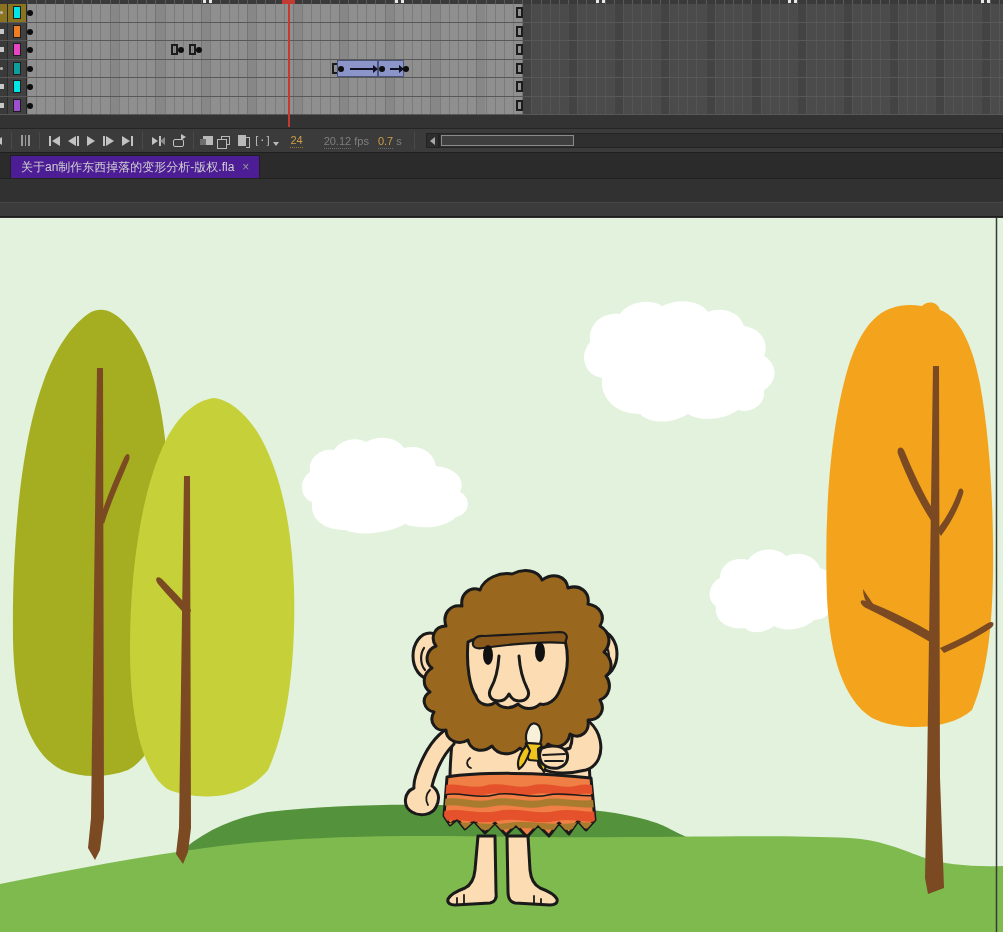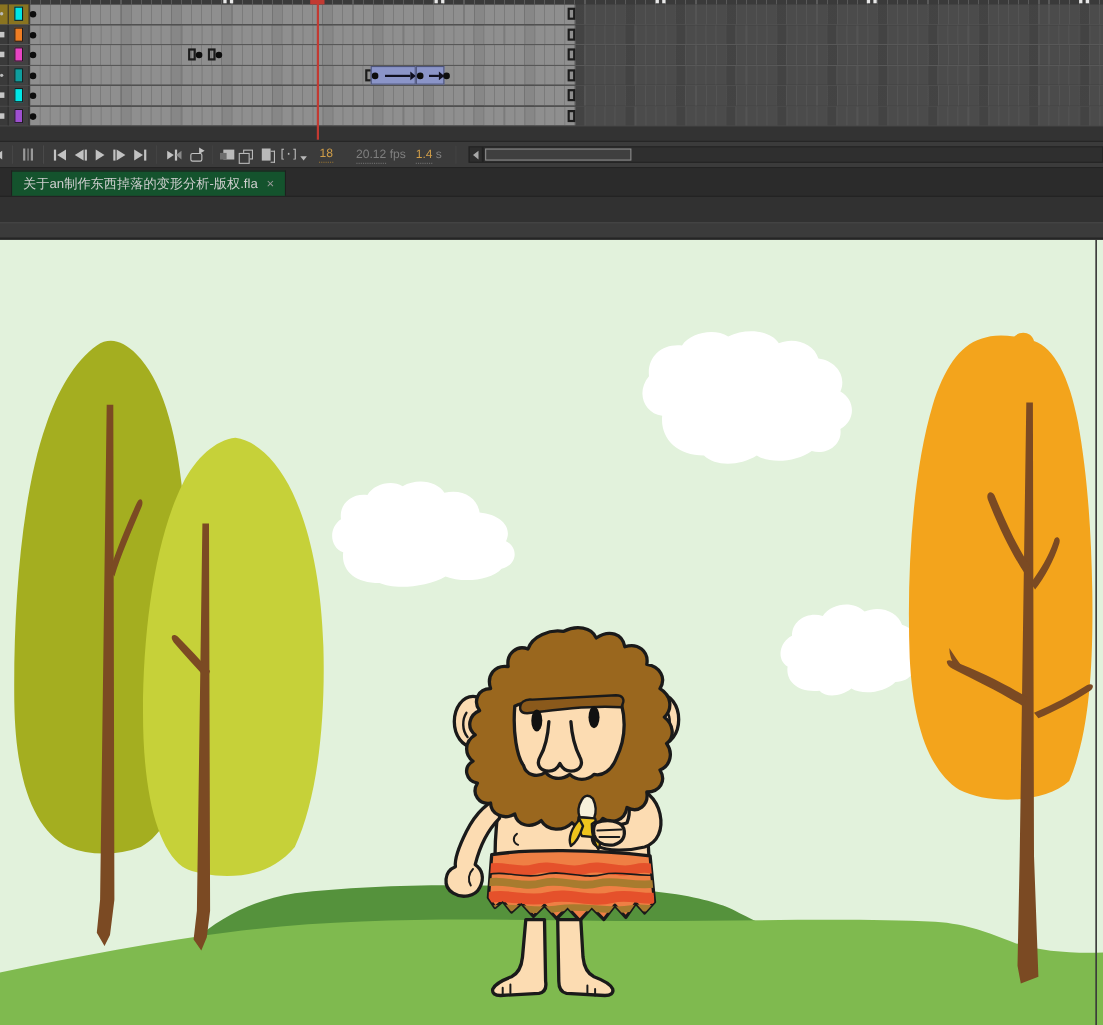--- a/index.html
+++ b/index.html
@@ -263,7 +263,7 @@
         <span class="brk">[·]</span>
         <span class="caret"></span>
       </span>
-    <span class="cb-val v-gold">18</span>
+    <span class="cb-val v-gold">24</span>
     <span class="cb-val v-gray" style="margin-left:14px"><span class="und">20.12</span><span> fps</span></span>
     <span class="cb-val v-gray" style="margin-left:2px"><span class="und" style="color:#cf9d48">1.4</span><span> s</span></span>
     <span class="cb-sep"></span>

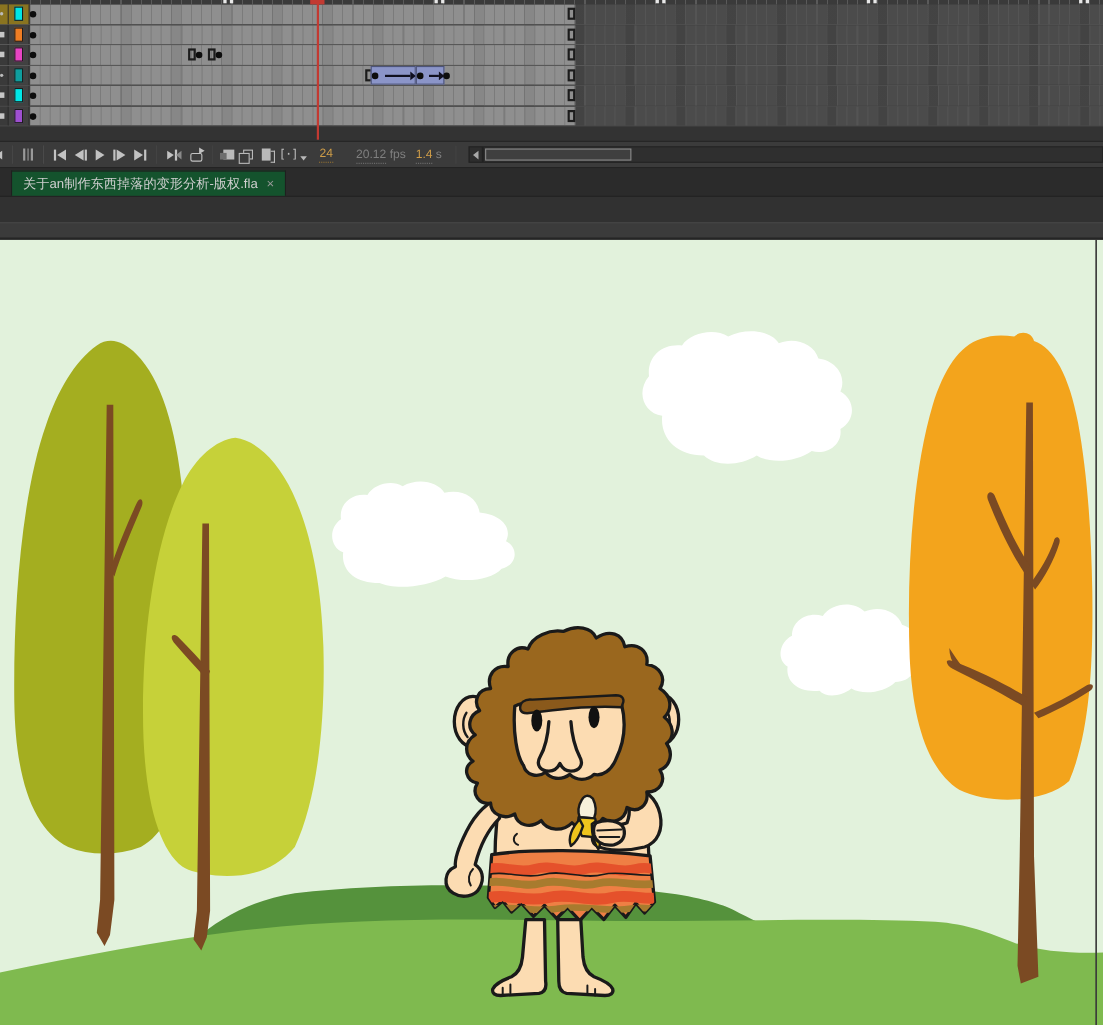--- a/index.html
+++ b/index.html
@@ -265,7 +265,7 @@
       </span>
     <span class="cb-val v-gold">24</span>
     <span class="cb-val v-gray" style="margin-left:14px"><span class="und">20.12</span><span> fps</span></span>
-    <span class="cb-val v-gray" style="margin-left:2px"><span class="und" style="color:#cf9d48">1.4</span><span> s</span></span>
+    <span class="cb-val v-gray" style="margin-left:2px"><span class="und" style="color:#cf9d48">0.7</span><span> s</span></span>
     <span class="cb-sep"></span>
     <div class="cb-scroll">
       <span class="scr-btn">

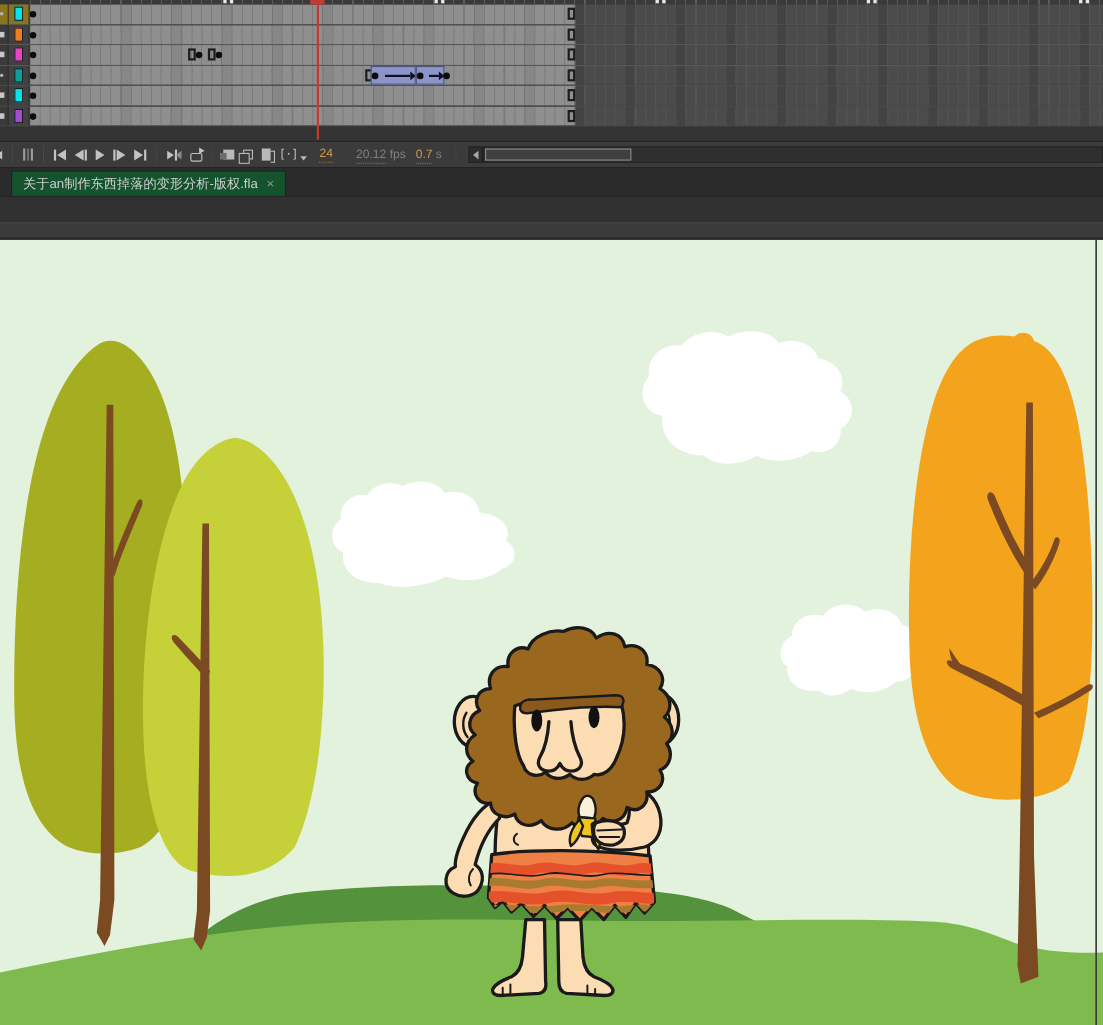--- a/index.html
+++ b/index.html
@@ -81,7 +81,7 @@
   
   .tabbar { position:absolute; left:0; top:153px; width:1003px; height:26px; background:#2b2b2b;
     border-bottom:1px solid #222; display:flex; align-items:flex-end; }
-  .doc-tab { margin-left:10px; height:23px; background:#14532d; border:1px solid #1f1f1f; border-bottom:none;
+  .doc-tab { margin-left:10px; height:23px; background:#4c1d95; border:1px solid #1f1f1f; border-bottom:none;
     display:flex; align-items:center; gap:8px; padding:0 10px; font-size:12px; color:#cfcfcf; }
   .tab-close { color:#9a9a9a; font-size:12px; cursor:default; }
   .panelgap { position:absolute; left:0; top:179px; width:1003px; height:23px; background:#313131; }

